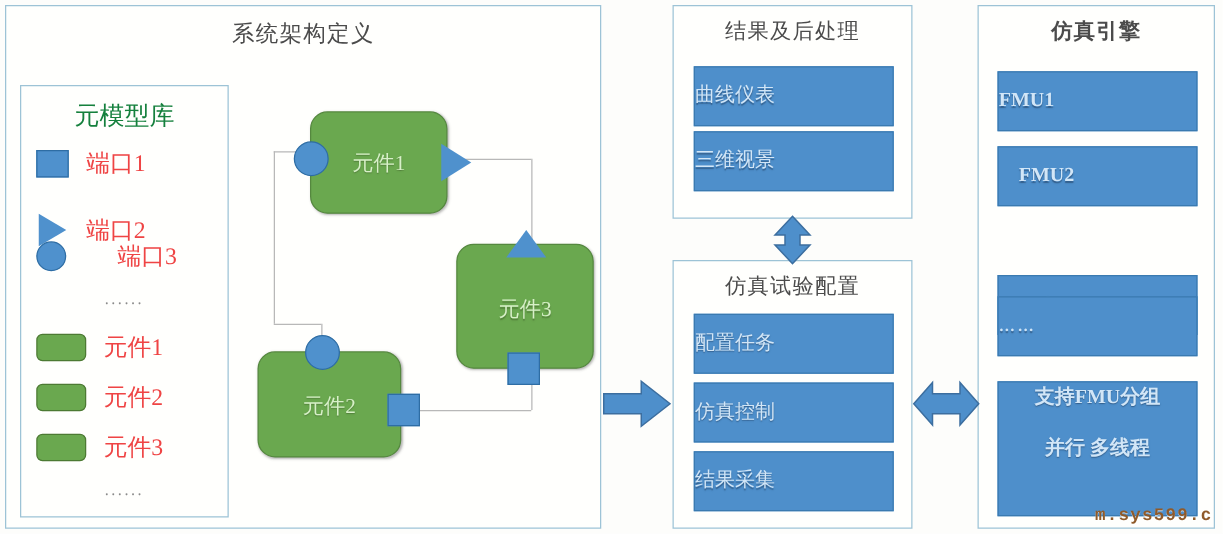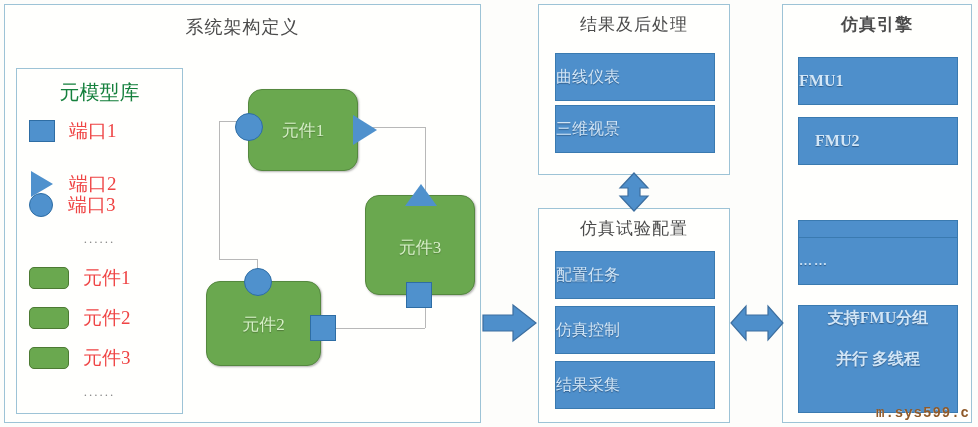--- a/index.html
+++ b/index.html
@@ -85,7 +85,7 @@
       <span class="sw-tri"></span>
       <span class="legend-label" style="margin-left:16px;">端口2</span>
     </div>
-    <div class="legend-row" style="top:122px;">
+    <div class="legend-row" style="top:122px;gap:26px;">
       <span class="sw-circle"></span>
       <span class="legend-label" style="margin-left:15px;">端口3</span>
     </div>

